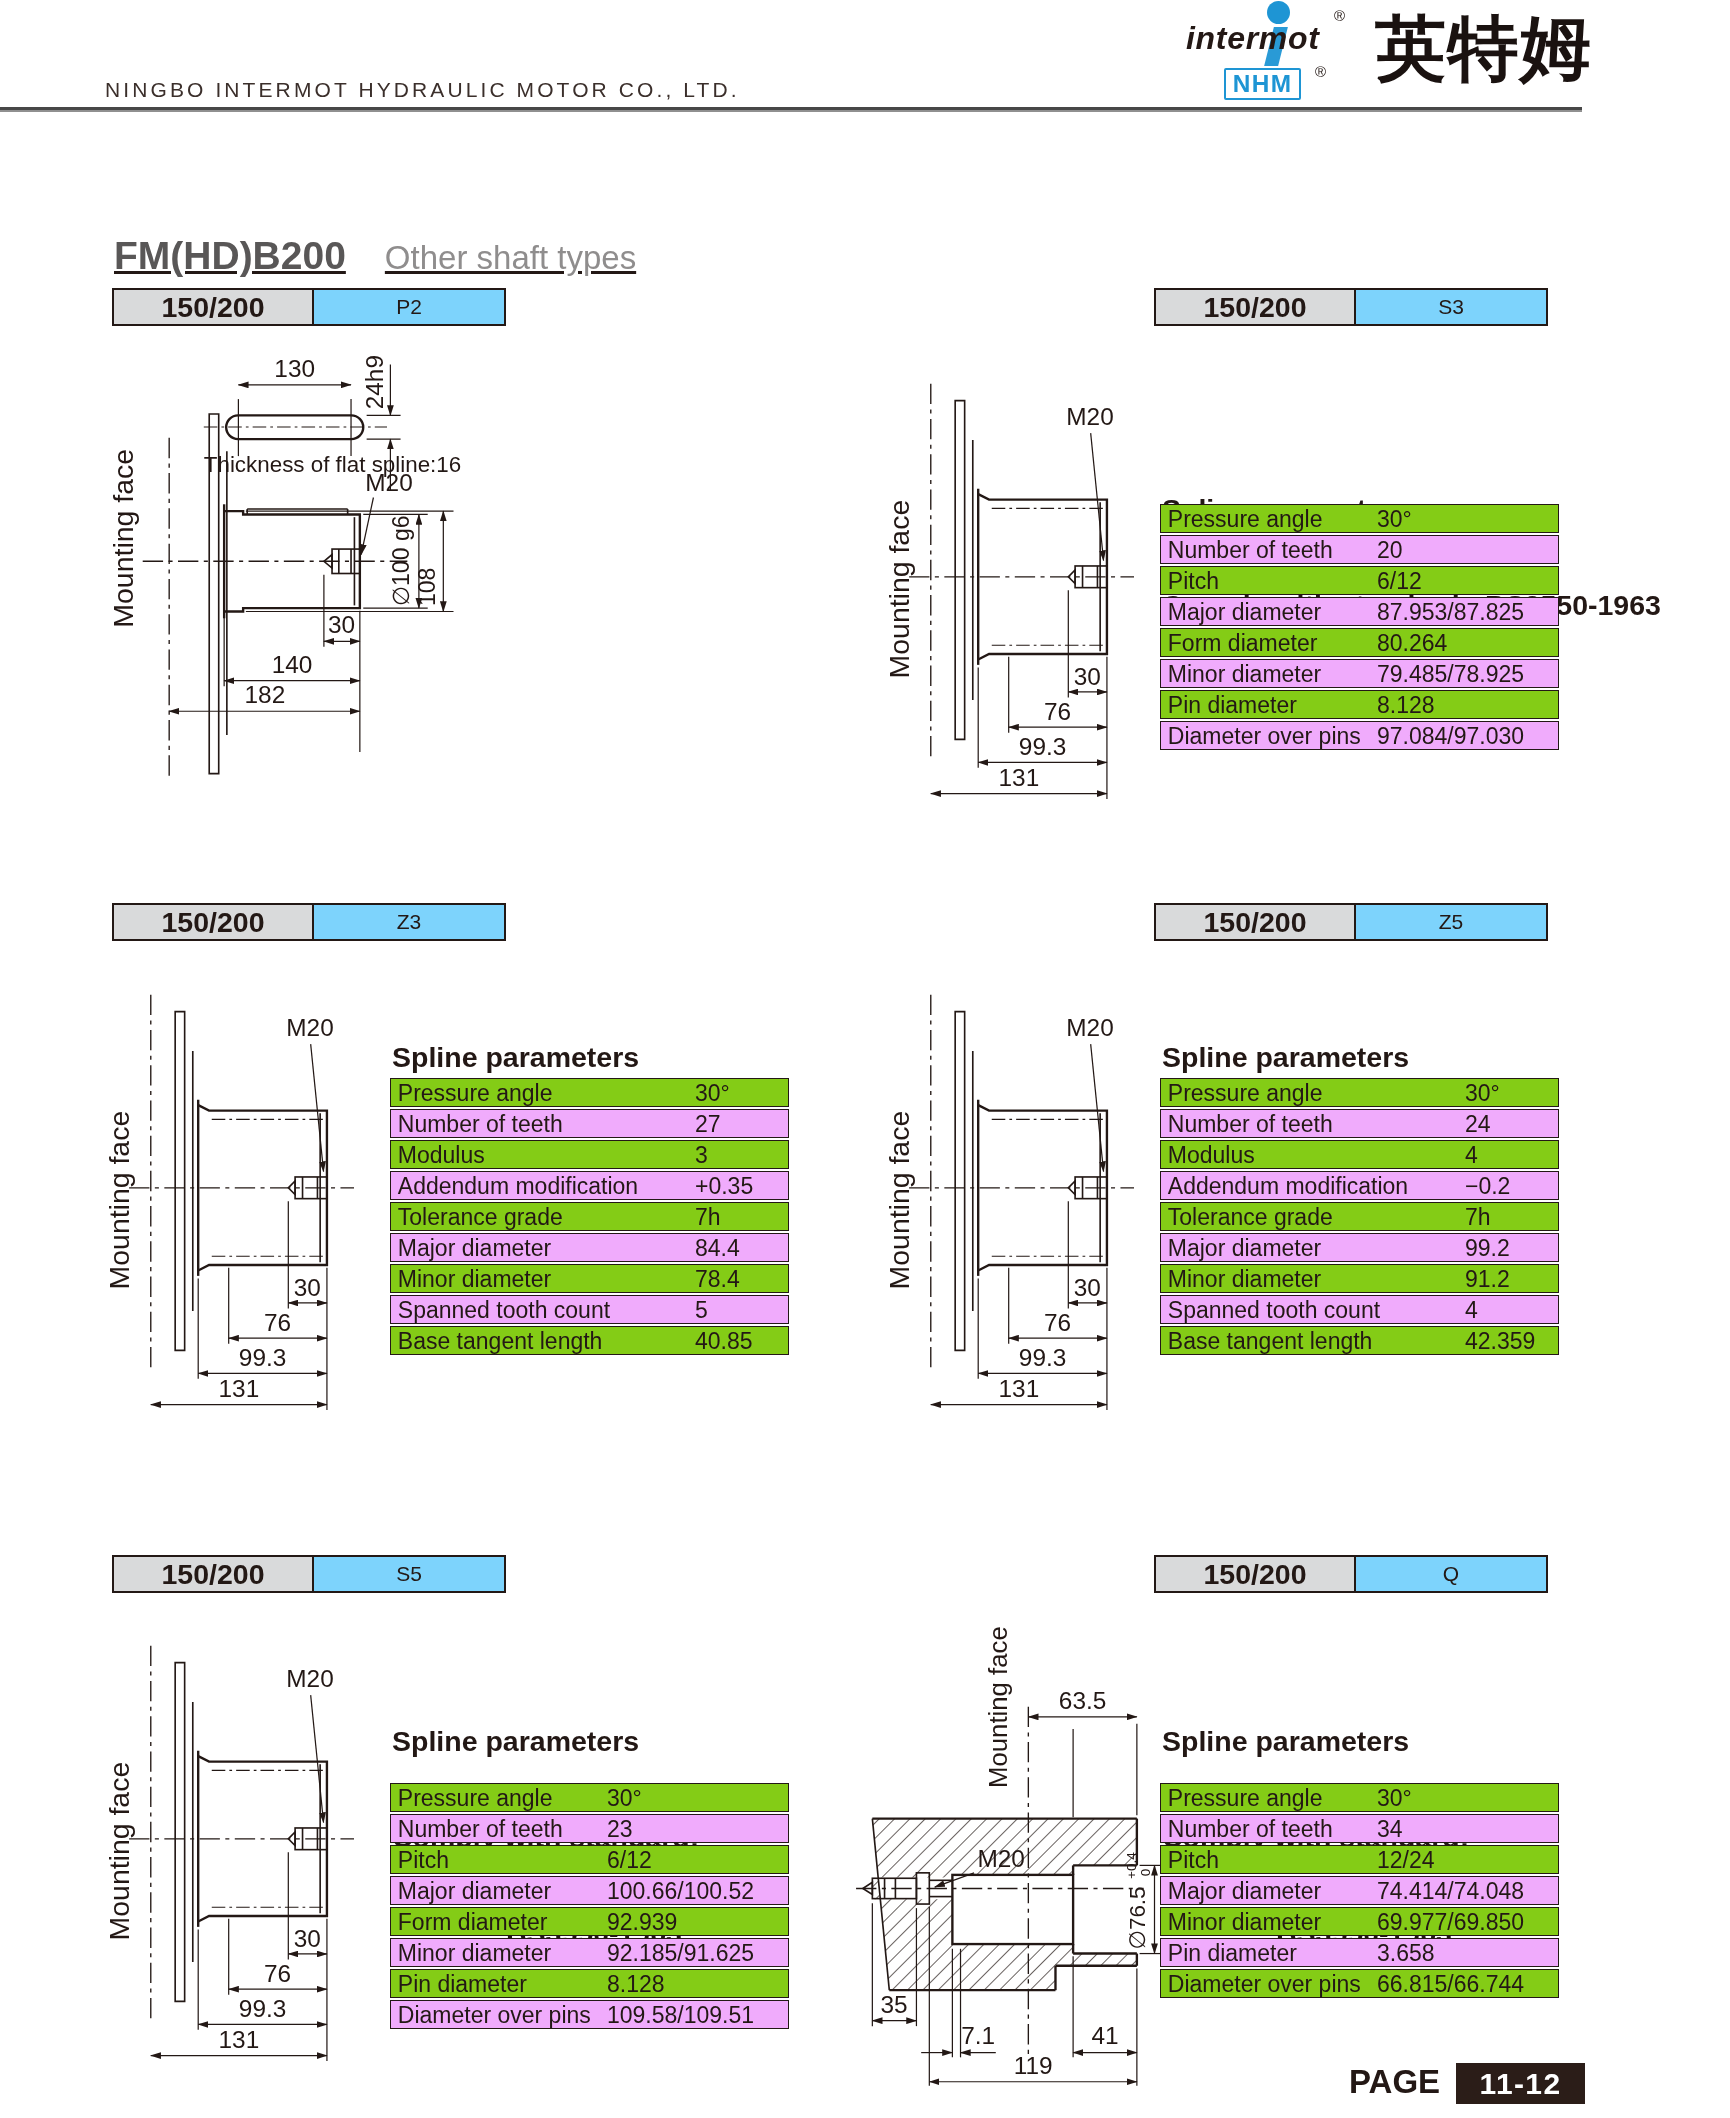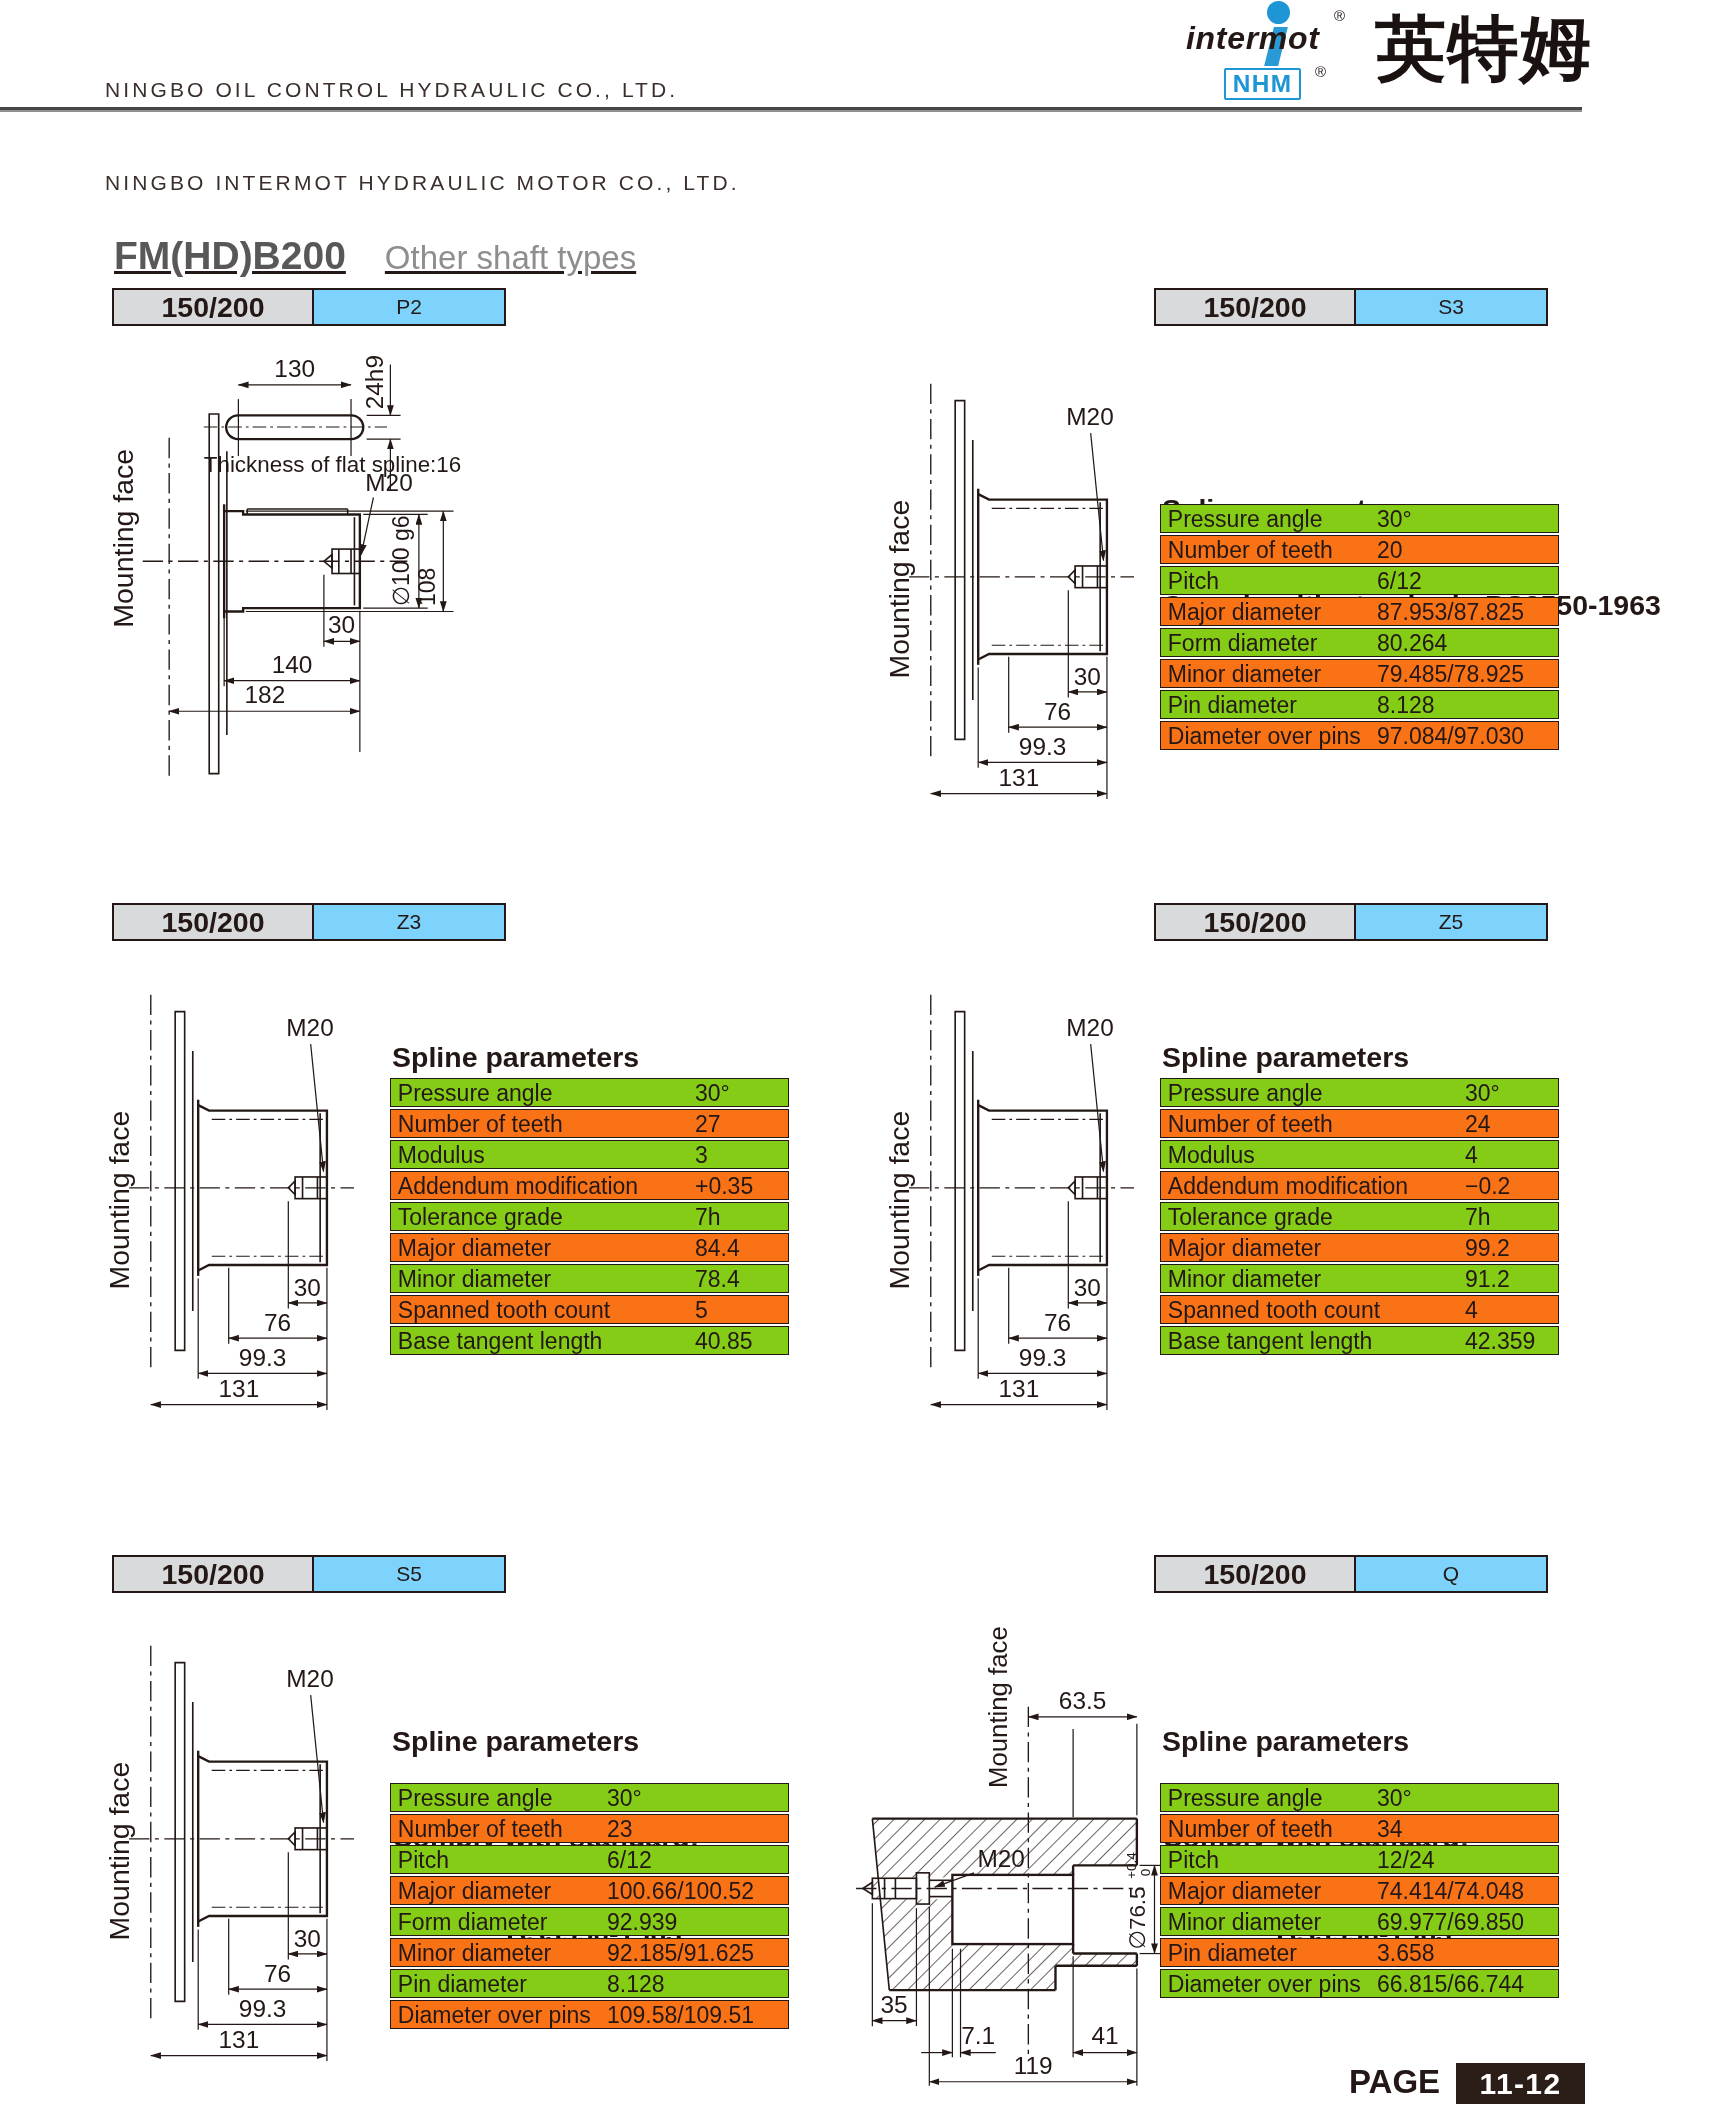--- a/index.html
+++ b/index.html
@@ -79,7 +79,6 @@
 <div id="page">
 
   <div class="abs company">
-    <div>NINGBO OIL CONTROL HYDRAULIC CO., LTD.</div>
     <div>NINGBO INTERMOT HYDRAULIC MOTOR CO., LTD.</div>
   </div>
 

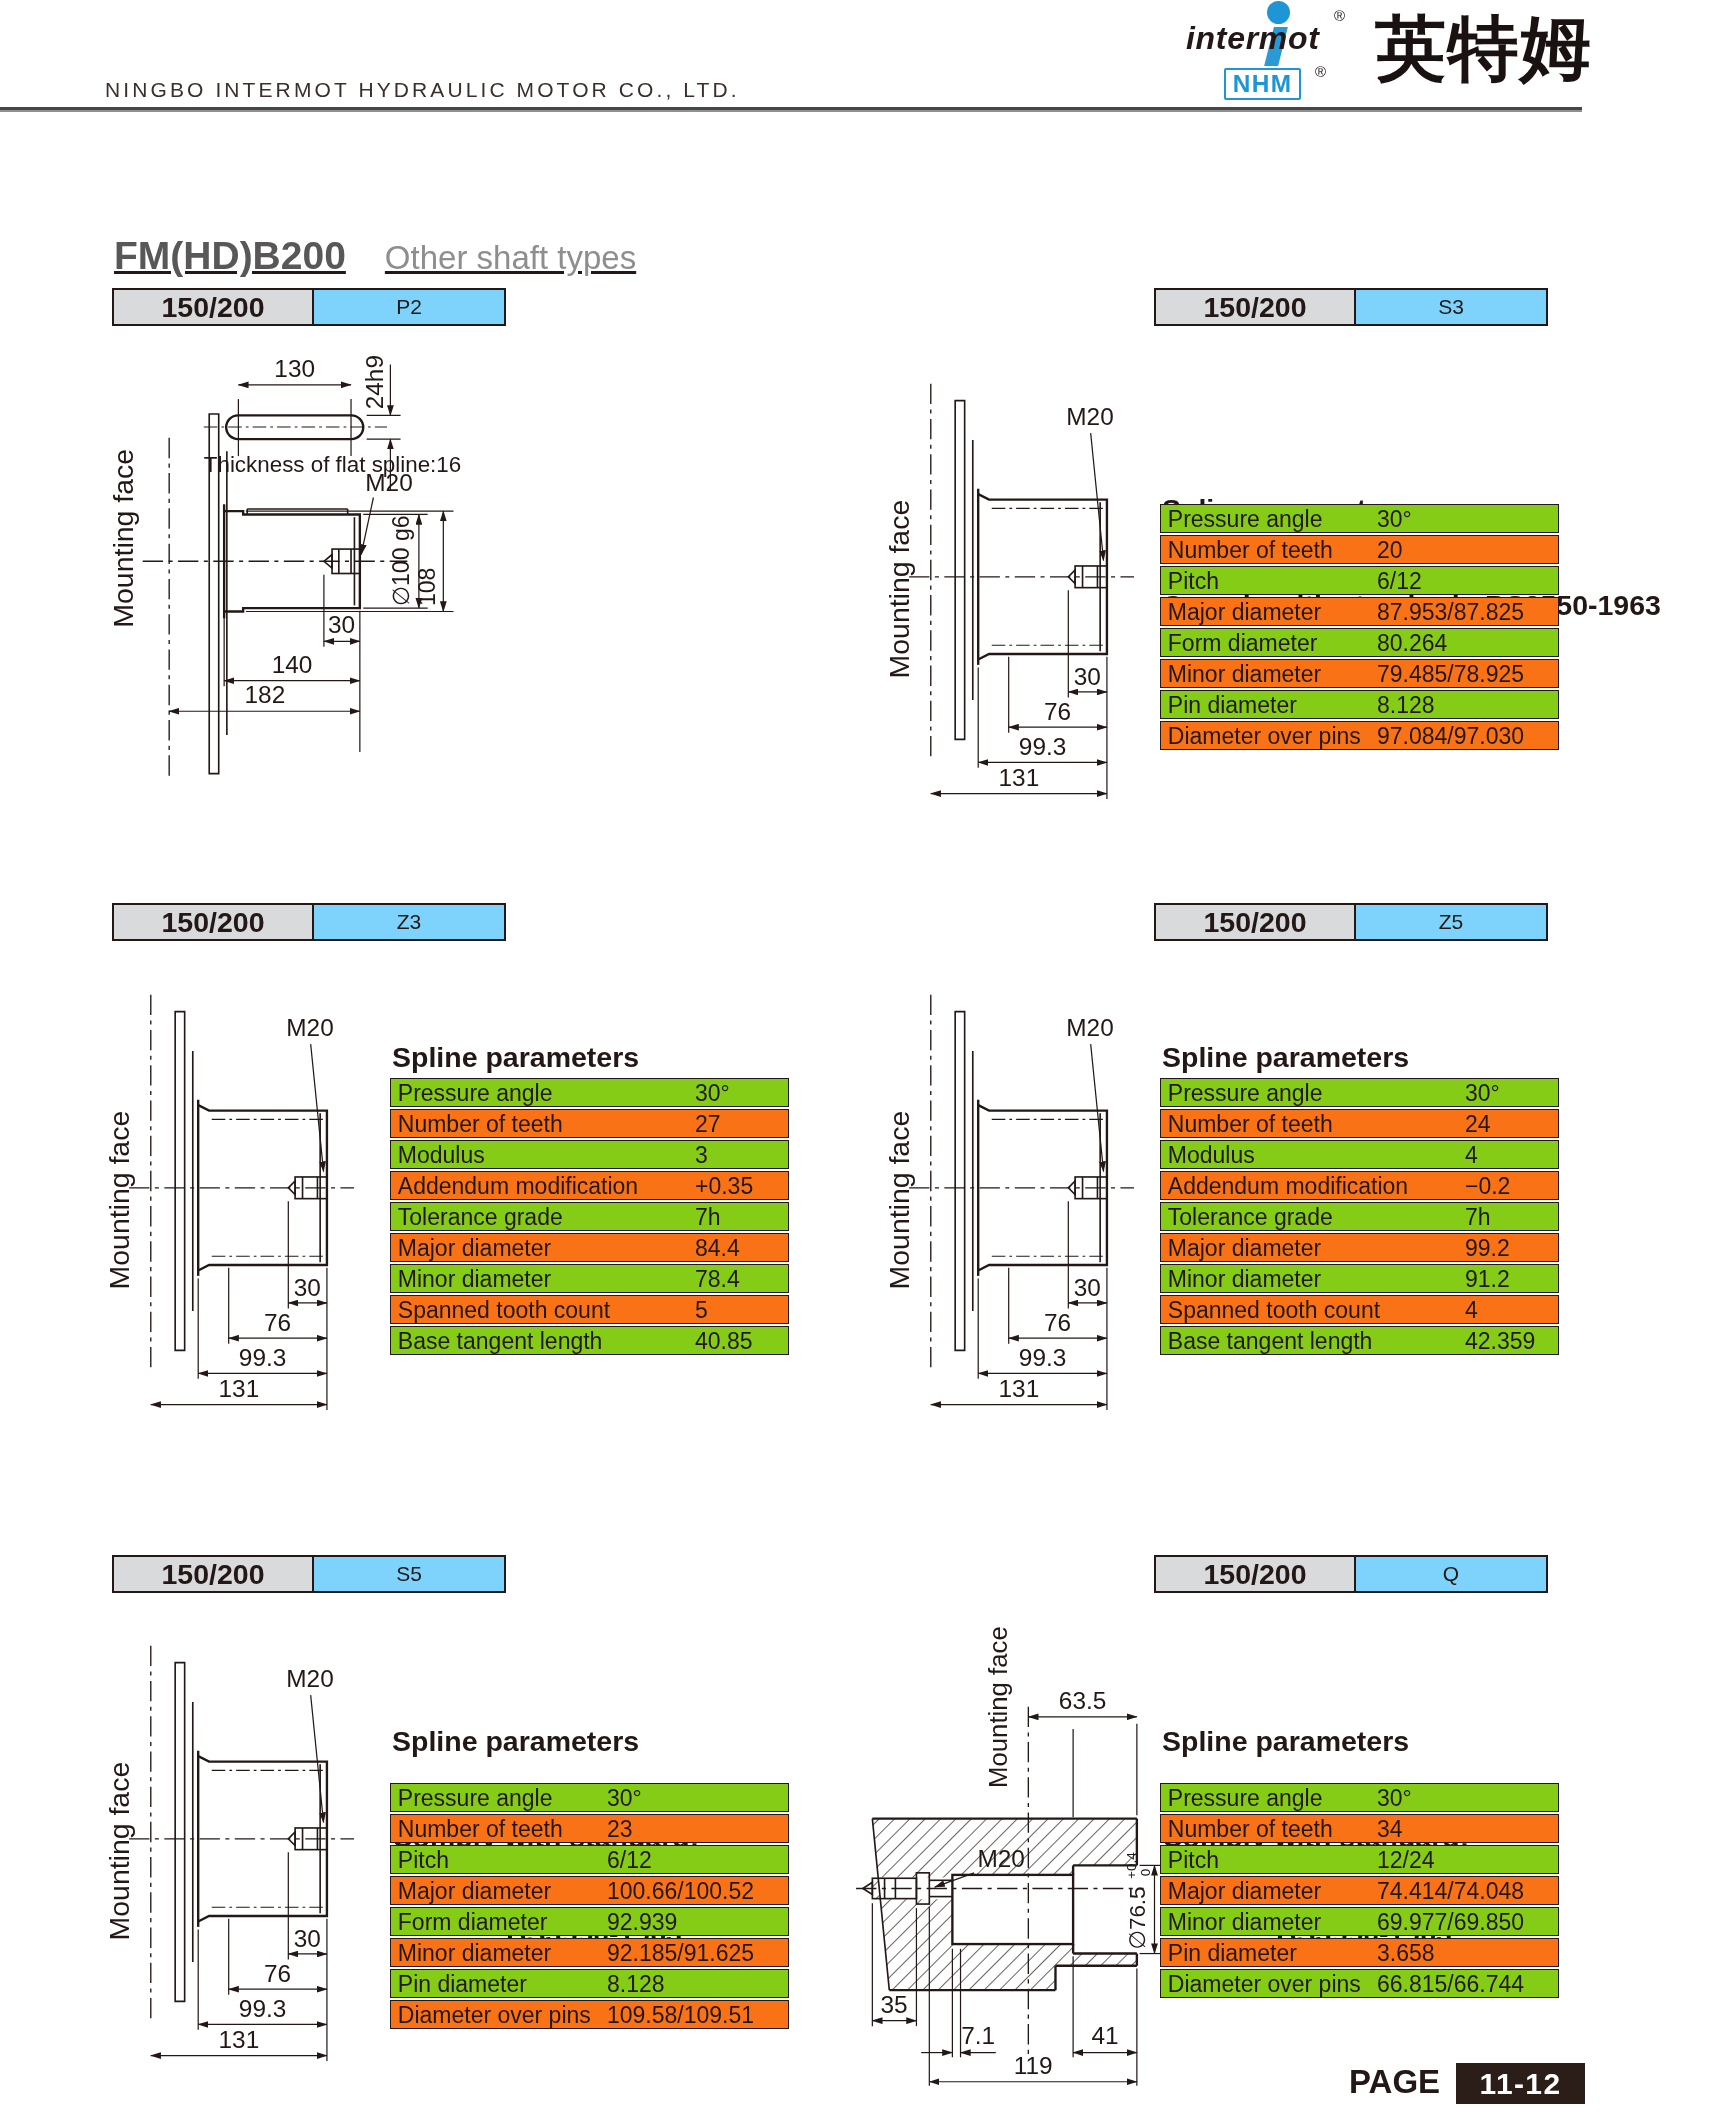--- a/index.html
+++ b/index.html
@@ -52,7 +52,7 @@
   
   .ptable { width:399px; }
   .trow { height:29px; border:1.7px solid #231815; margin-bottom:2px; position:relative;
-          font-size:23px; line-height:26px; background:#f97316; }
+          font-size:23px; line-height:26px; background:#f0abfc; }
   .trow.g { background:#84cc16; }
   .trow .lab { position:absolute; left:6.8px; top:0.7px; white-space:pre; }
   .trow .val { position:absolute; top:0.7px; white-space:pre; }

